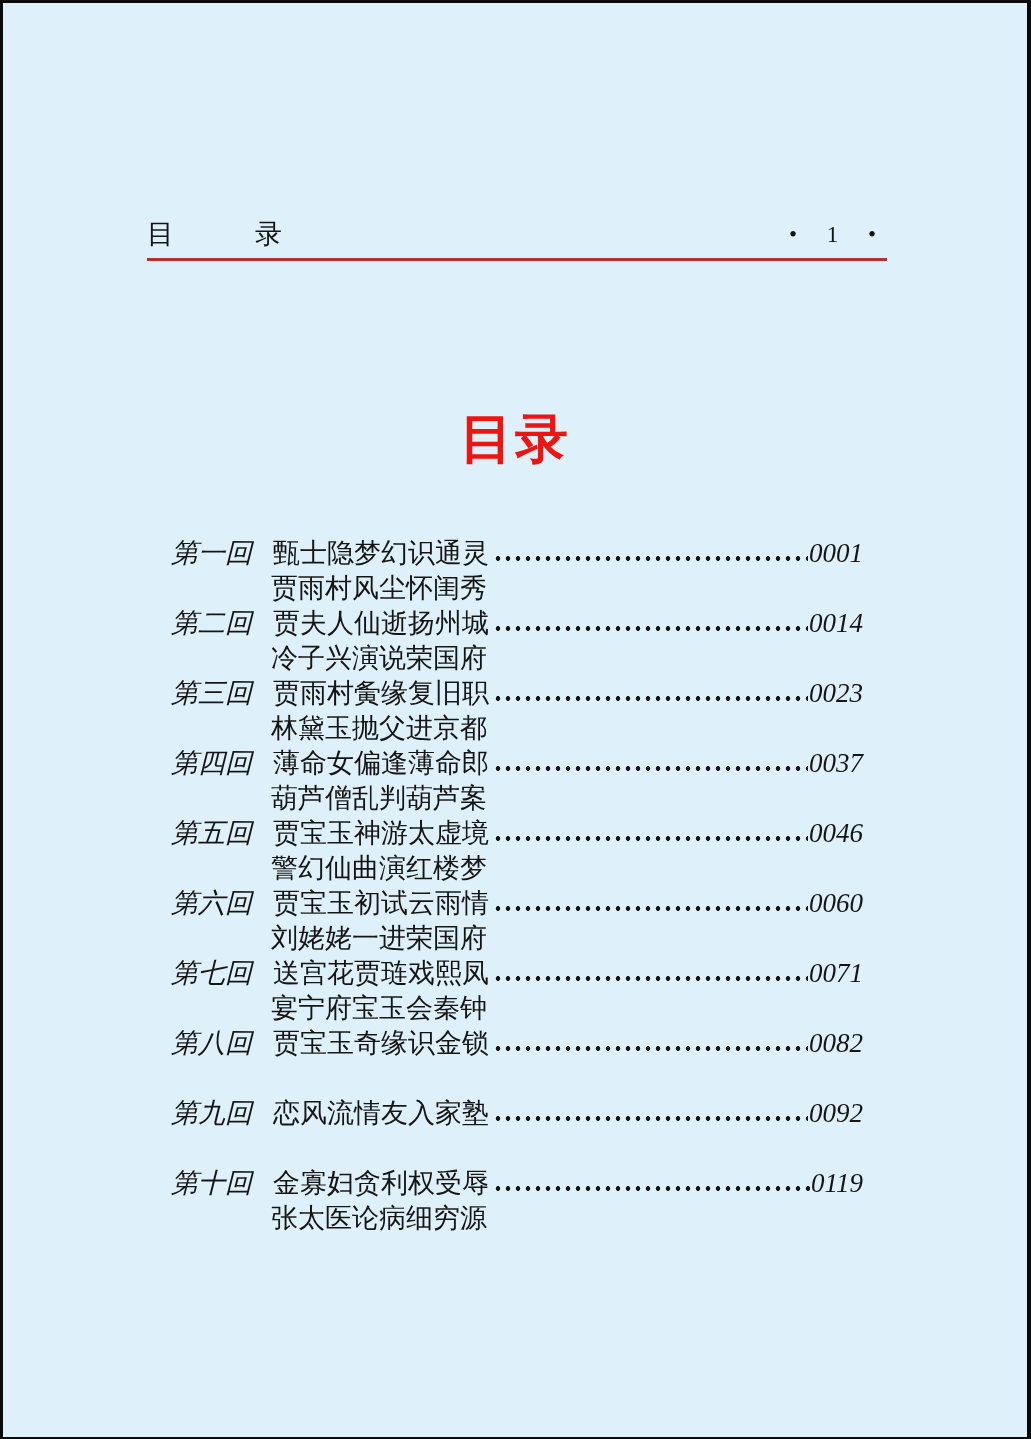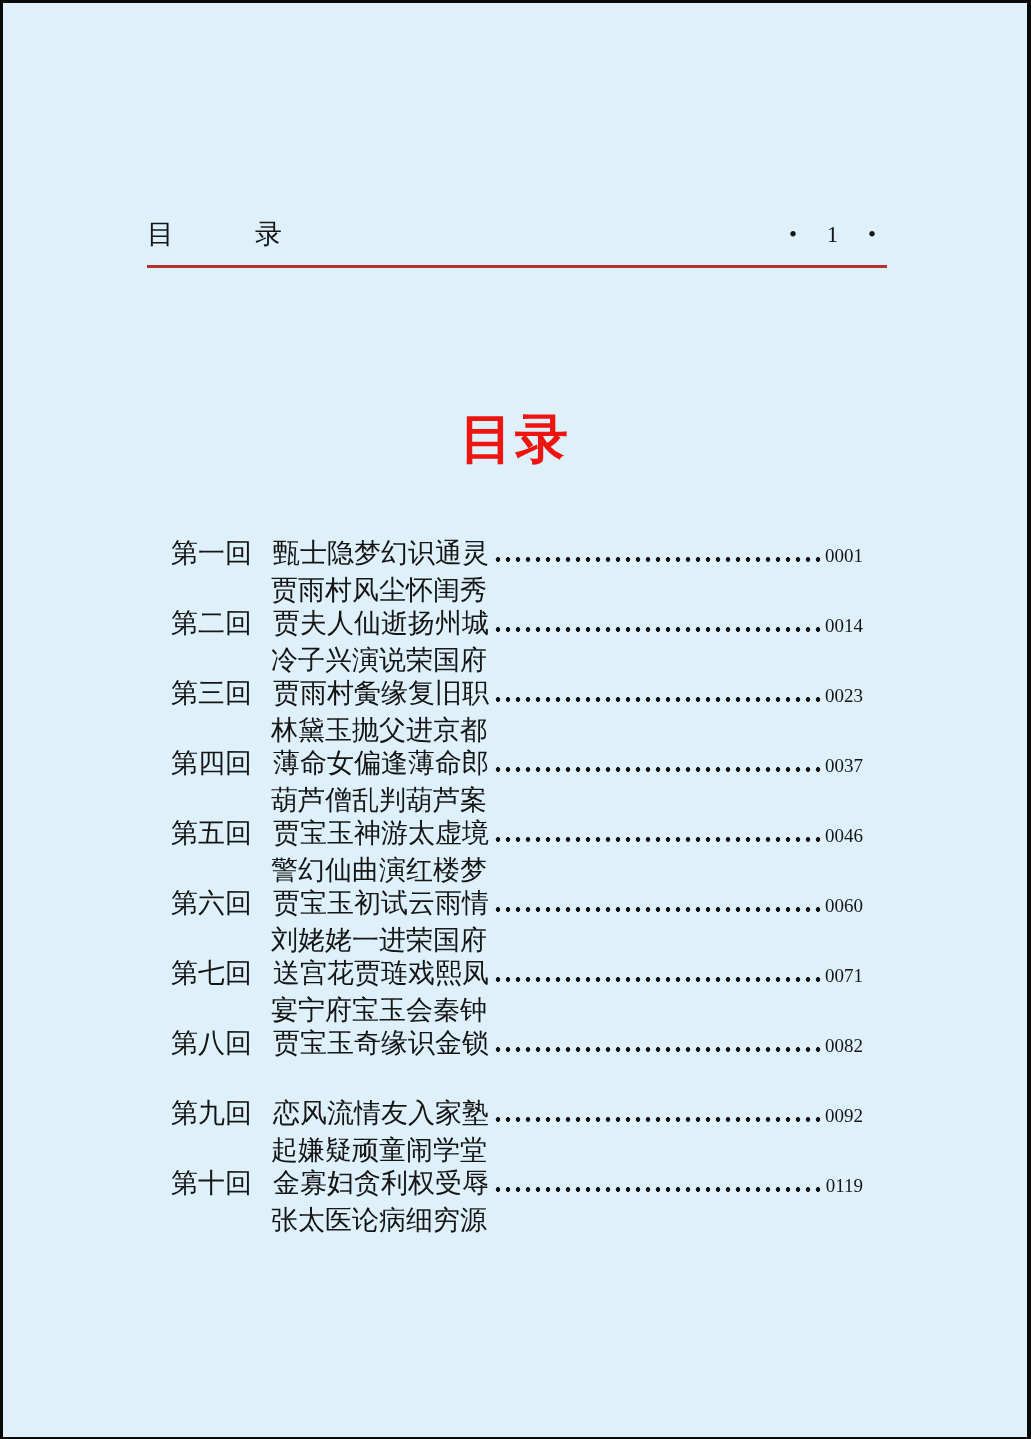--- a/index.html
+++ b/index.html
@@ -28,7 +28,7 @@
     justify-content: space-between;
     align-items: flex-end;
     border-bottom: 3px solid #b23230;
-    padding-bottom: 17px;
+    padding-bottom: 10px;
   }
   .running-title {
     font-size: 27px;

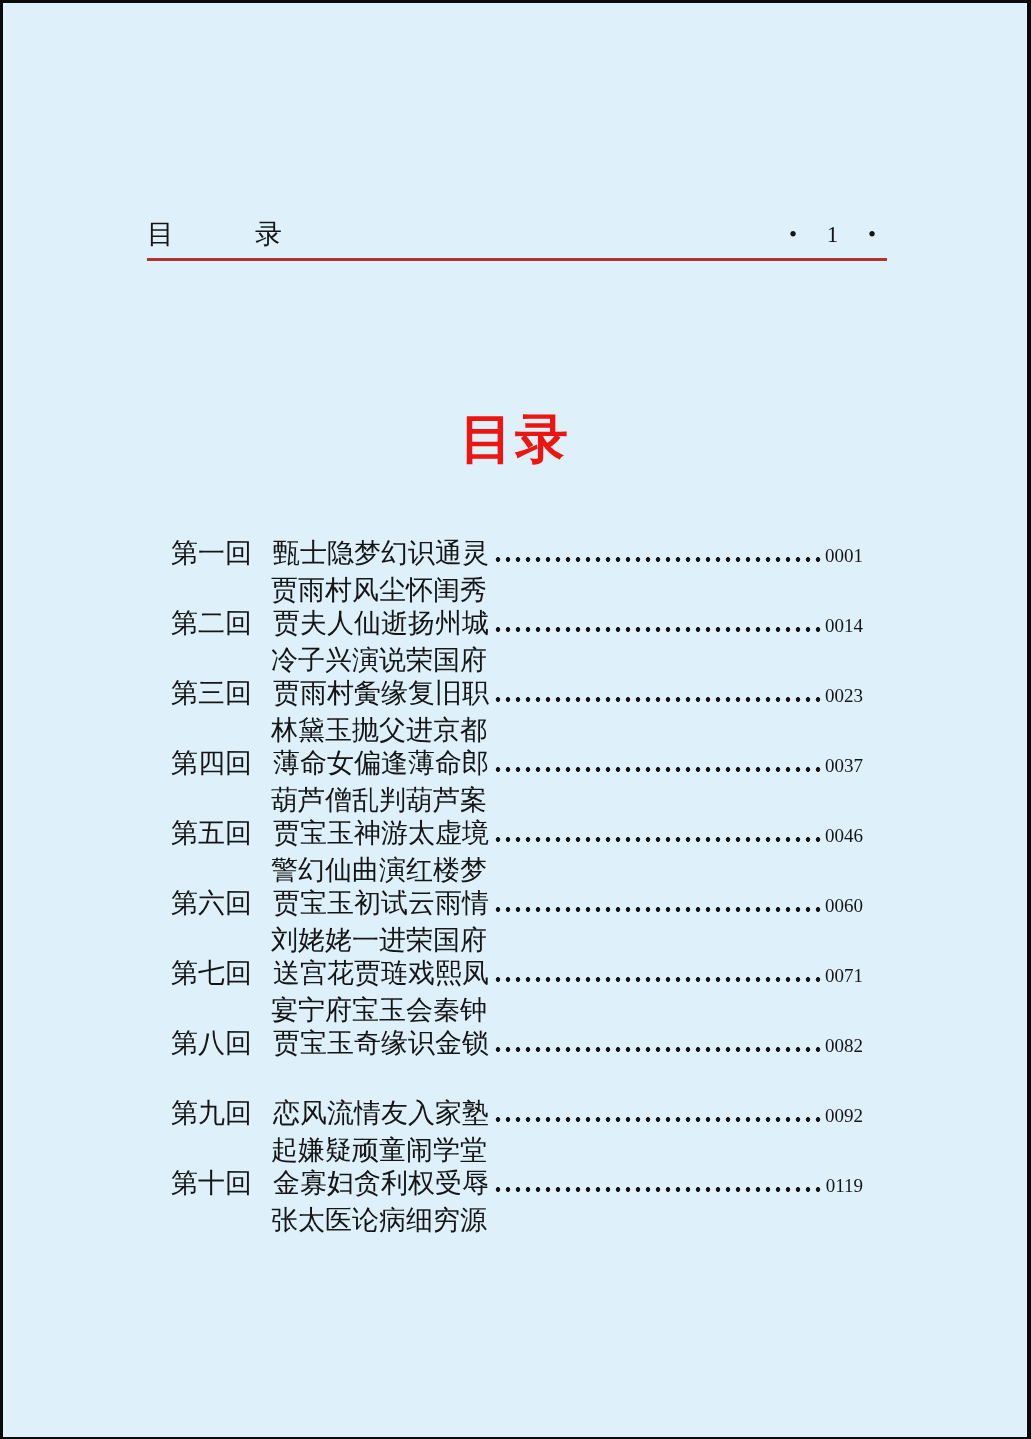--- a/index.html
+++ b/index.html
@@ -73,7 +73,7 @@
     font-size: 27px;
     white-space: nowrap;
   }
-  .label { flex: 0 0 102px; }
+  .label { flex: 0 0 102px; font-style: italic; }
   .t1 { flex: 0 0 auto; text-align: right; }
   .leader {
     flex: 1 1 auto;

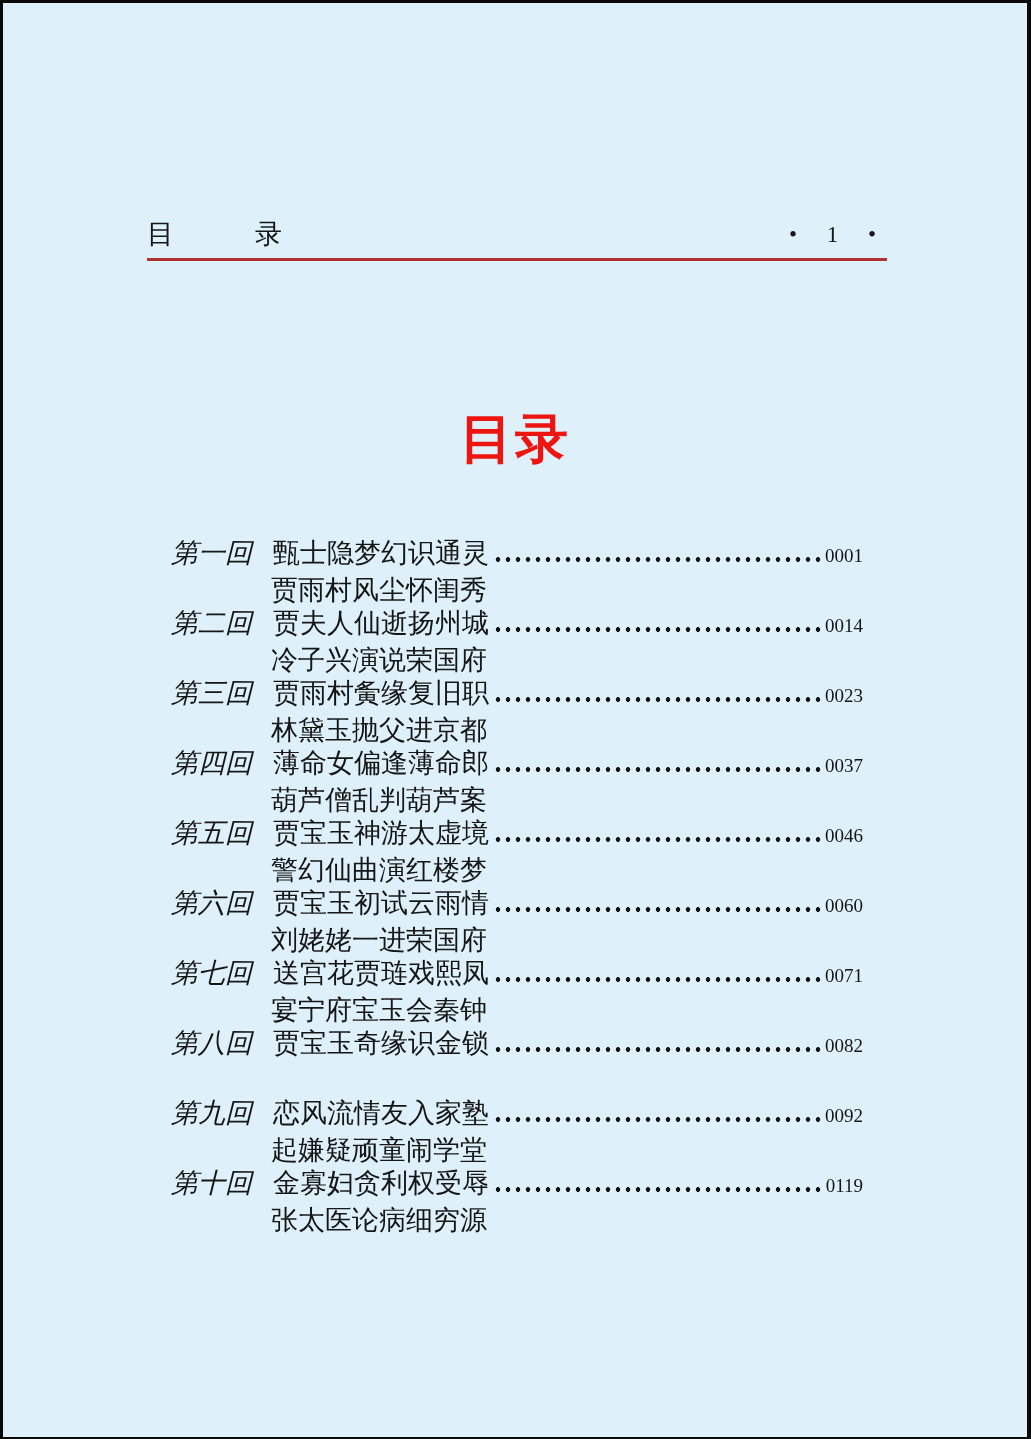--- a/index.html
+++ b/index.html
@@ -87,7 +87,7 @@
     background-repeat: repeat-x;
     background-position: left center;
   }
-  .pagenum { flex: 0 0 auto; font-size: 19px; }
+  .pagenum { flex: 0 0 auto; font-size: 27px; font-style: italic; }
   .line2 {
     padding-left: 100px;
     line-height: 35px;

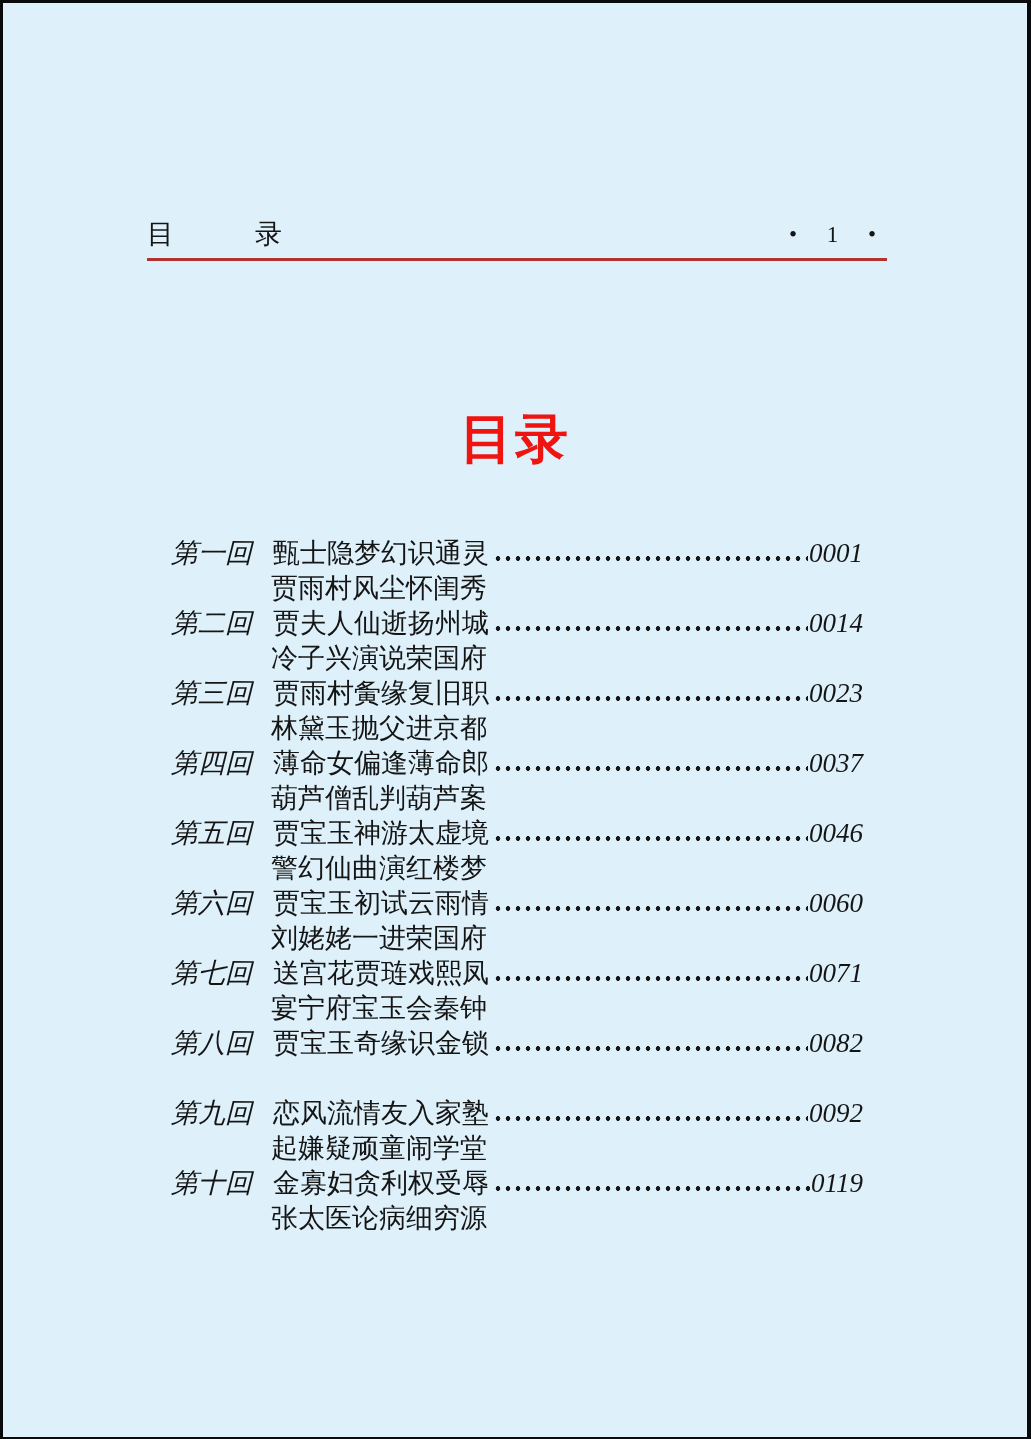--- a/index.html
+++ b/index.html
@@ -194,7 +194,6 @@
         <span class="leader"></span>
         <span class="pagenum">0092</span>
       </div>
-      <div class="line2">起嫌疑顽童闹学堂</div>
     </div>
 
     <div class="chapter">

